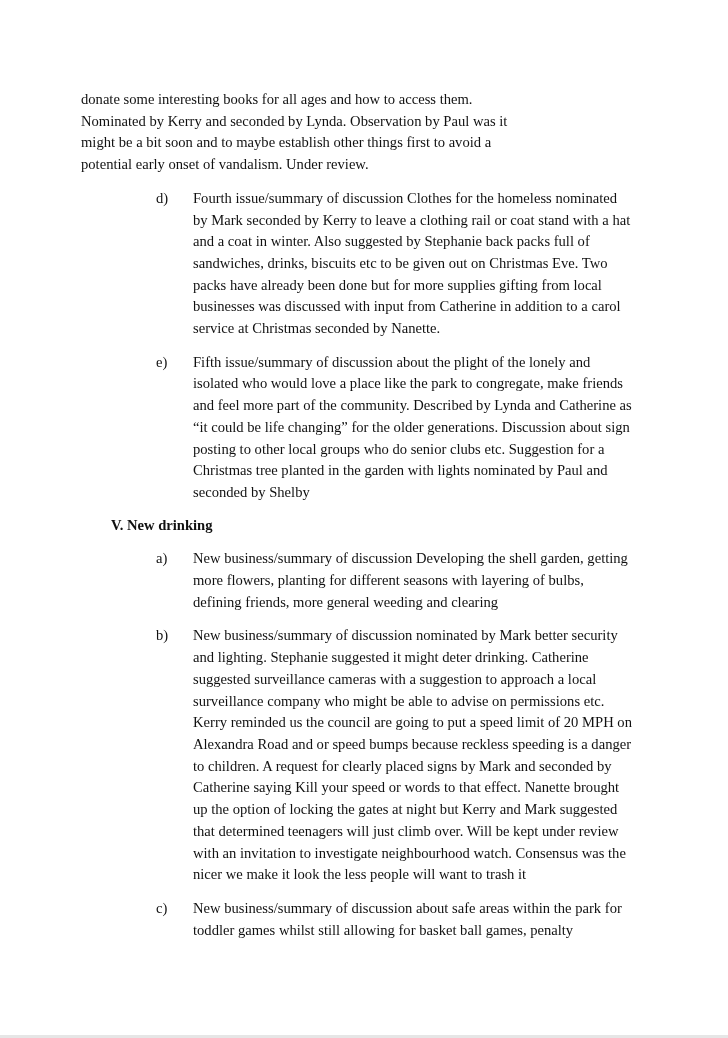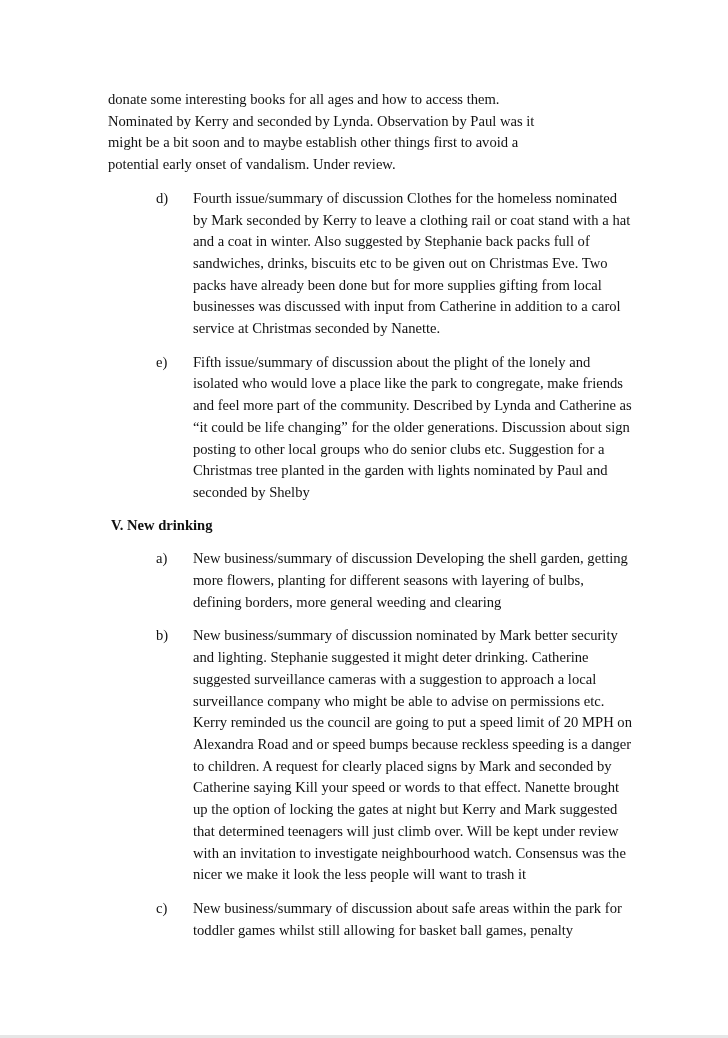--- a/index.html
+++ b/index.html
@@ -19,7 +19,7 @@
     font-size: 14.6px; line-height: 21.7px;
   }
   .block { position: relative; }
-  .cont { margin-left: 108px; width: 440px; }
+  .cont { margin-left: 81px; width: 440px; }
   .item { position: relative; margin-left: 193px; width: 440px; margin-top: 12px; }
   .item .label { position: absolute; left: -37px; top: 0; }
   .heading {

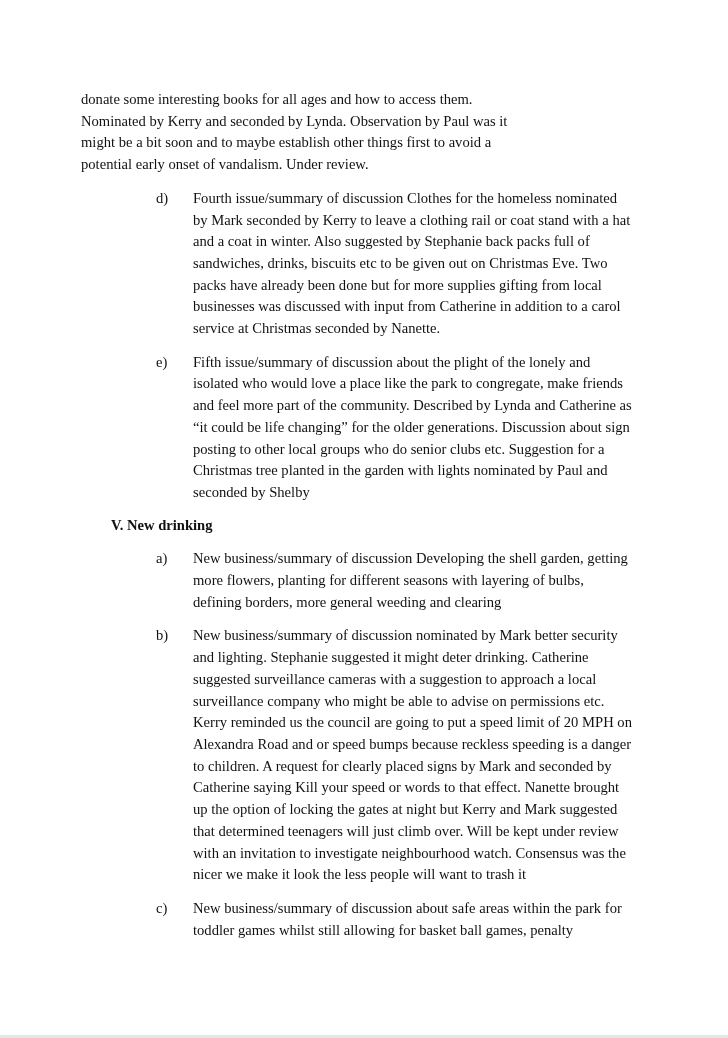--- a/index.html
+++ b/index.html
@@ -48,7 +48,7 @@
 
     <div class="item">
       <span class="label">a)</span>
-      <div>New business/summary of discussion Developing the shell garden, getting more flowers, planting for different seasons with layering of bulbs, defining borders, more general weeding and clearing</div>
+      <div>New business/summary of discussion Developing the shell garden, getting more flowers, planting for different seasons with layering of bulbs, defining friends, more general weeding and clearing</div>
     </div>
 
     <div class="item">

